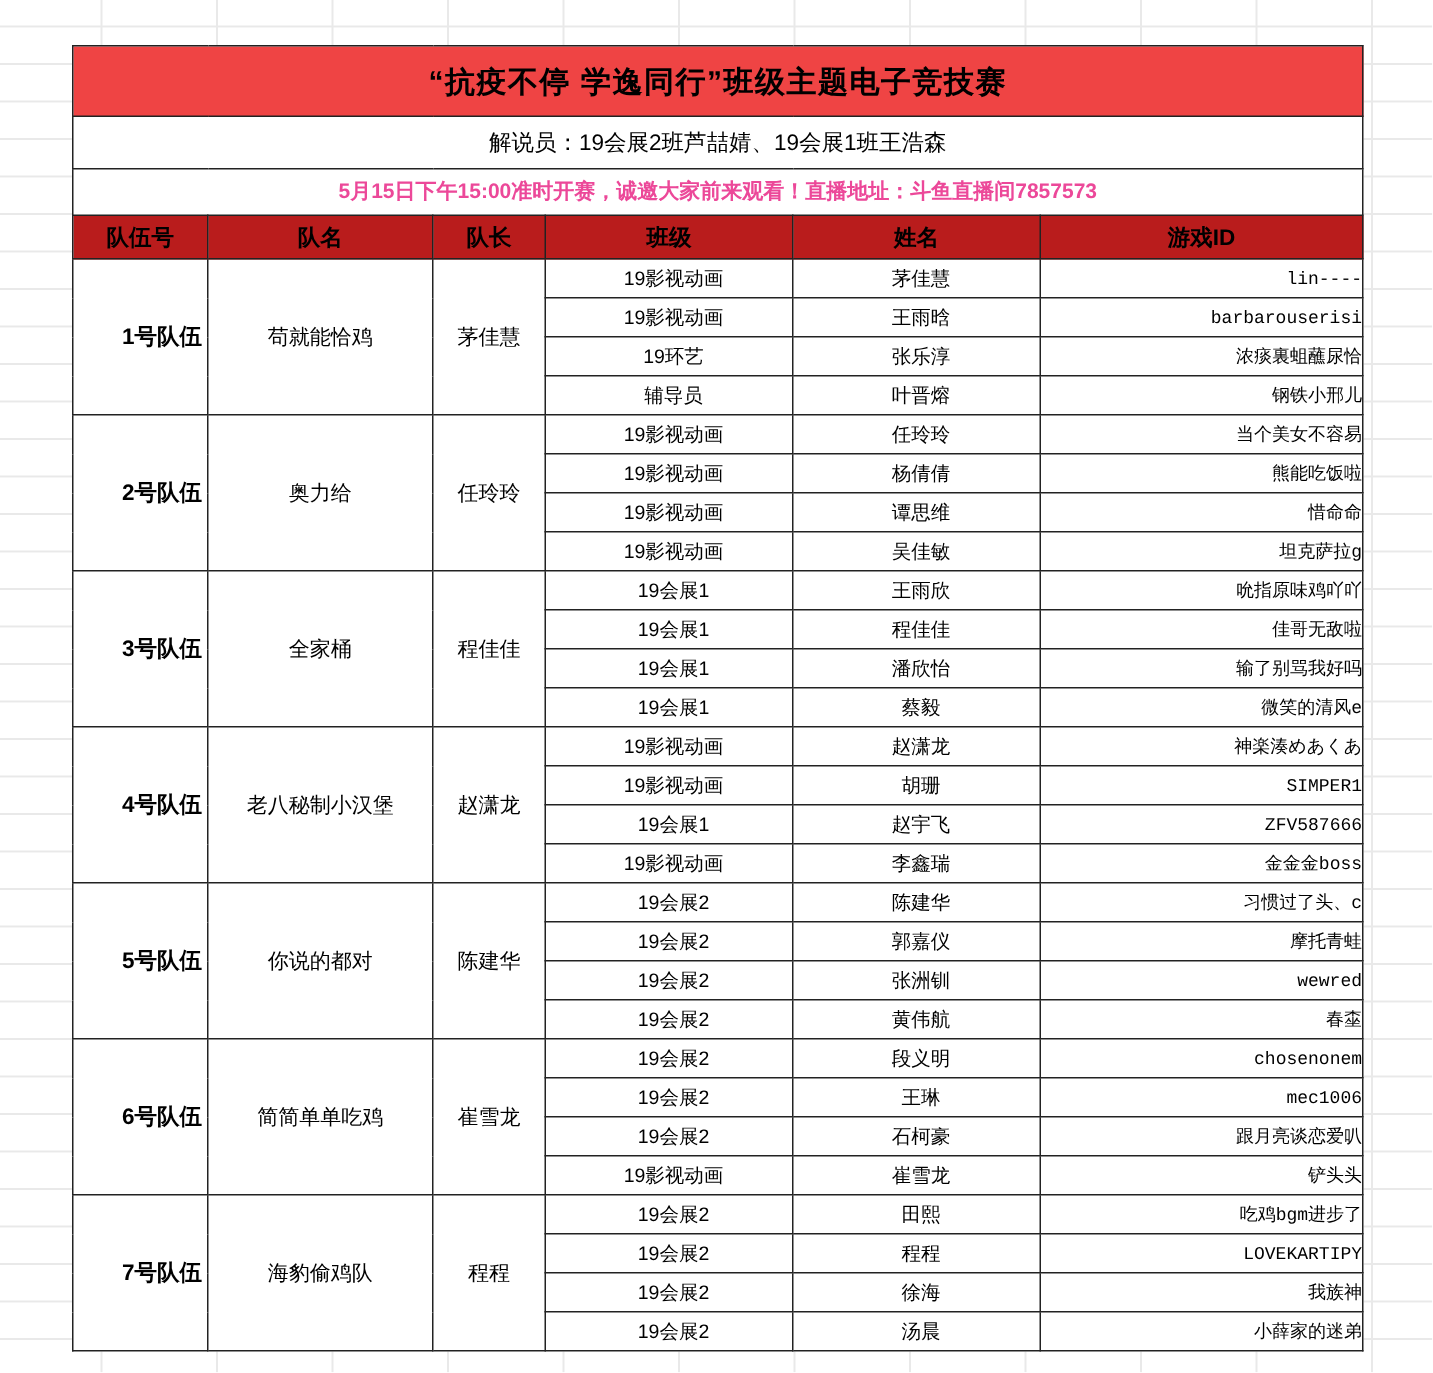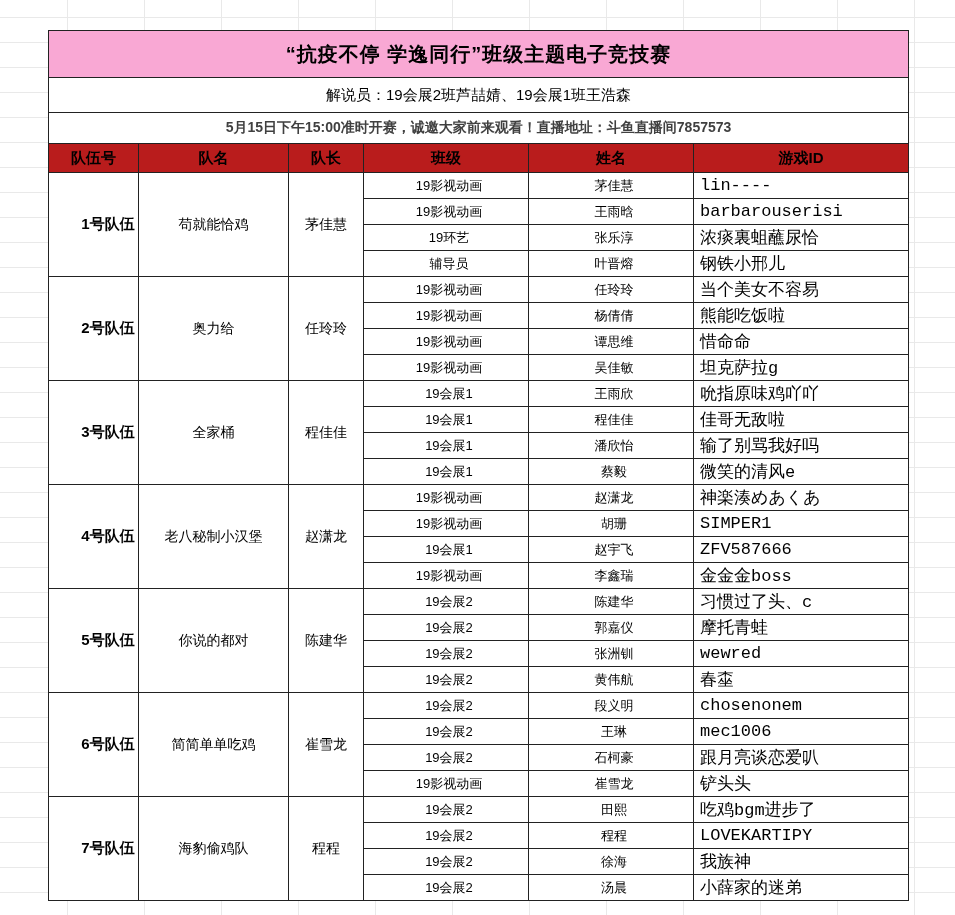--- a/index.html
+++ b/index.html
@@ -50,7 +50,7 @@
     font-family: "Liberation Sans", sans-serif;
   }
   .title-cell {
-    background: #f9a8d4;
+    background: #ef4444;
     height: 46px;
     font-size: 20px;
     font-weight: bold;

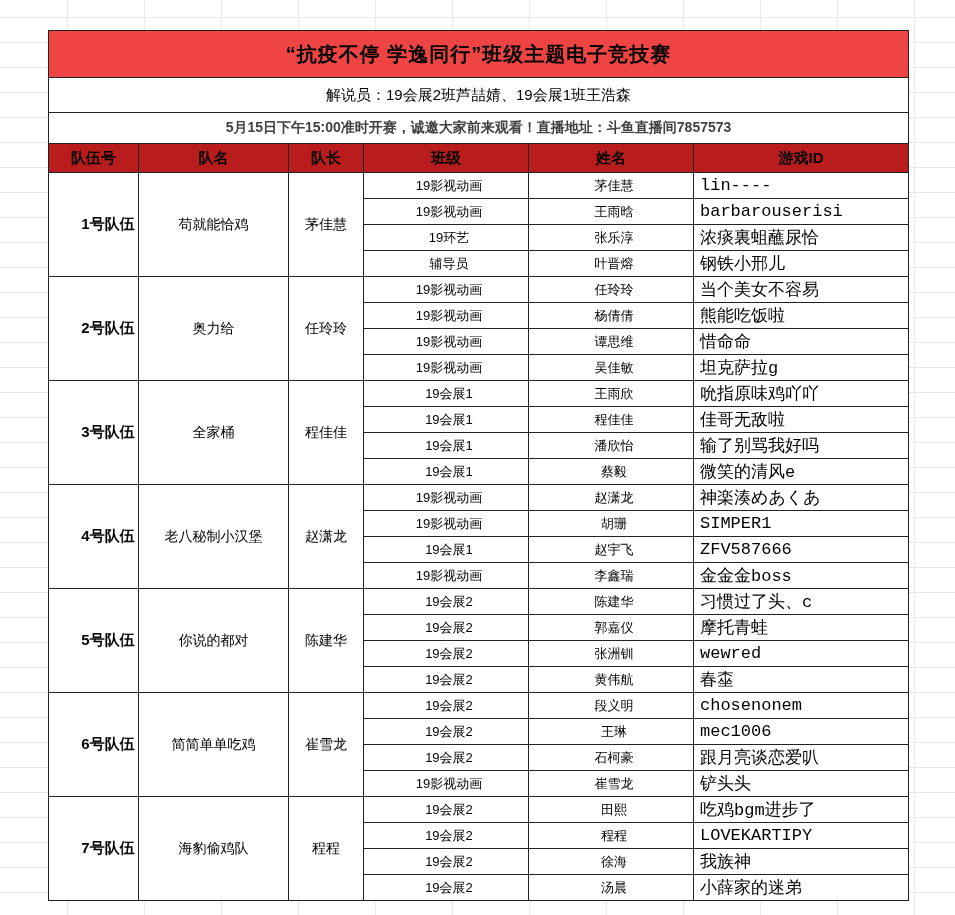--- a/index.html
+++ b/index.html
@@ -65,7 +65,7 @@
     height: 30px;
     font-size: 14px;
     font-weight: bold;
-    color: #404040;
+    color: #ec4899;
   }
   .hdr td {
     background: #b91c1c;

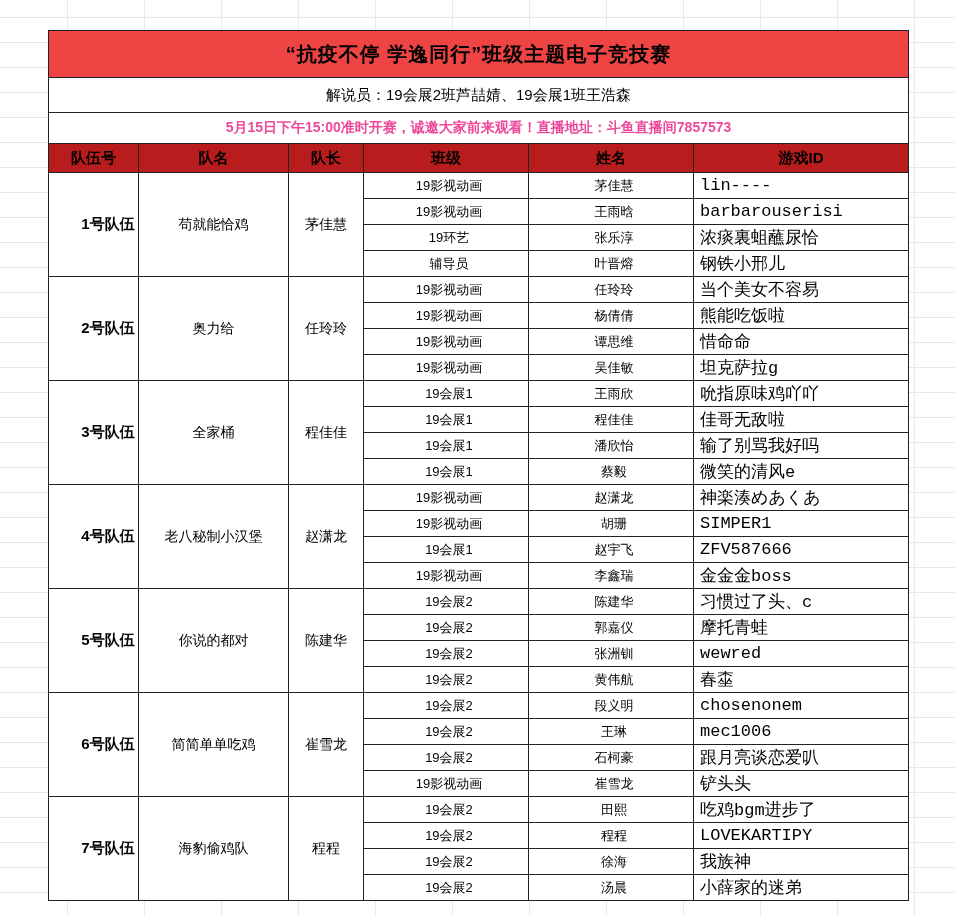--- a/index.html
+++ b/index.html
@@ -93,8 +93,8 @@
   }
   .gid {
     font-family: "Liberation Mono", monospace;
-    font-size: 17px;
-    text-align: left;
+    font-size: 12px;
+    text-align: right;
     padding-left: 6px;
   }
   .left-pad {

